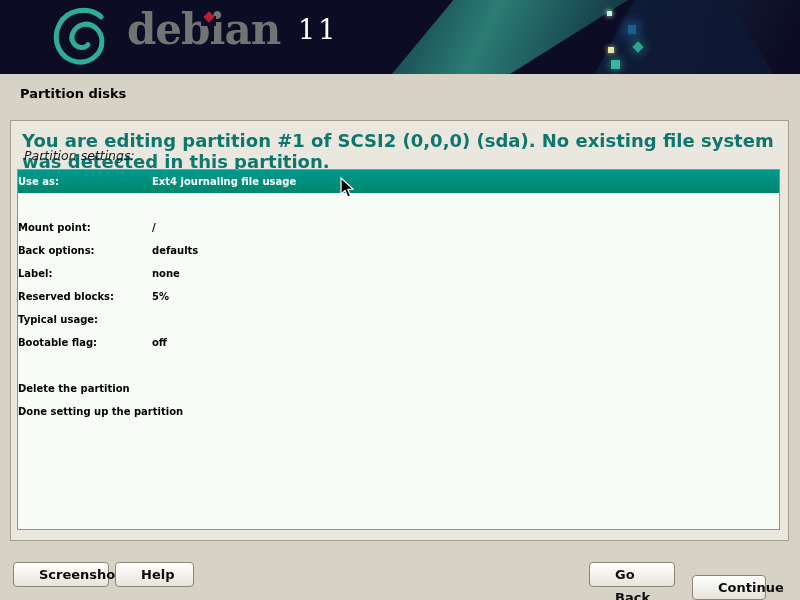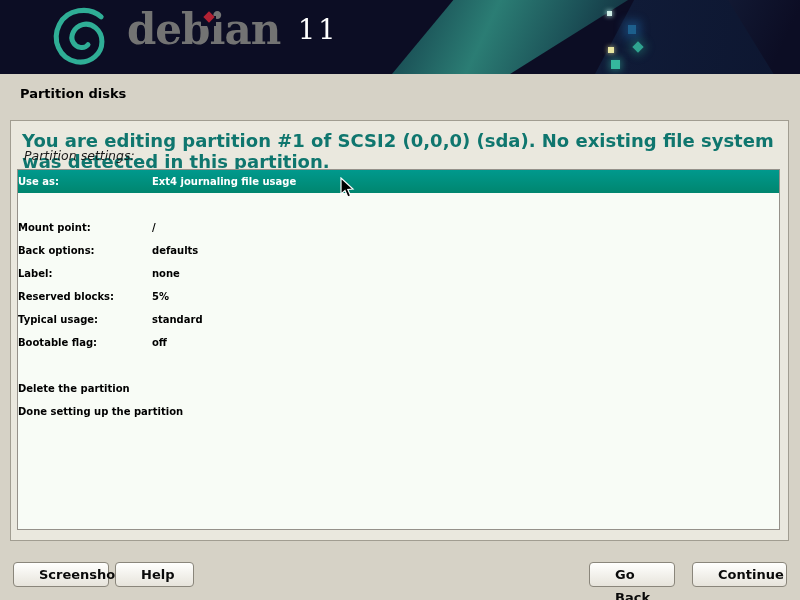--- a/index.html
+++ b/index.html
@@ -184,7 +184,6 @@
         </div>
         <div class="row">
           <span class="label">Typical usage:</span>
-          <span class="value">standard</span>
         </div>
         <div class="row">
           <span class="label">Bootable flag:</span>

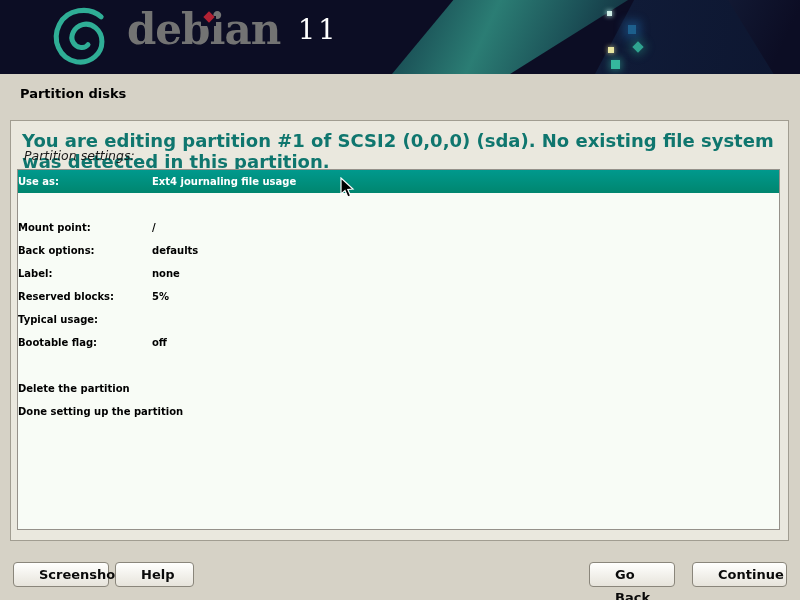--- a/index.html
+++ b/index.html
@@ -122,7 +122,7 @@
   .btn-screenshot { left: 13px;  width: 96px; }
   .btn-help       { left: 115px; width: 79px; }
   .btn-goback     { left: 589px; width: 86px; }
-  .btn-continue   { left: 692px; width: 95px; }
+  .btn-continue   { left: 692px; width: 74px; margin-top: 13px; }
 </style>
 </head>
 <body>

